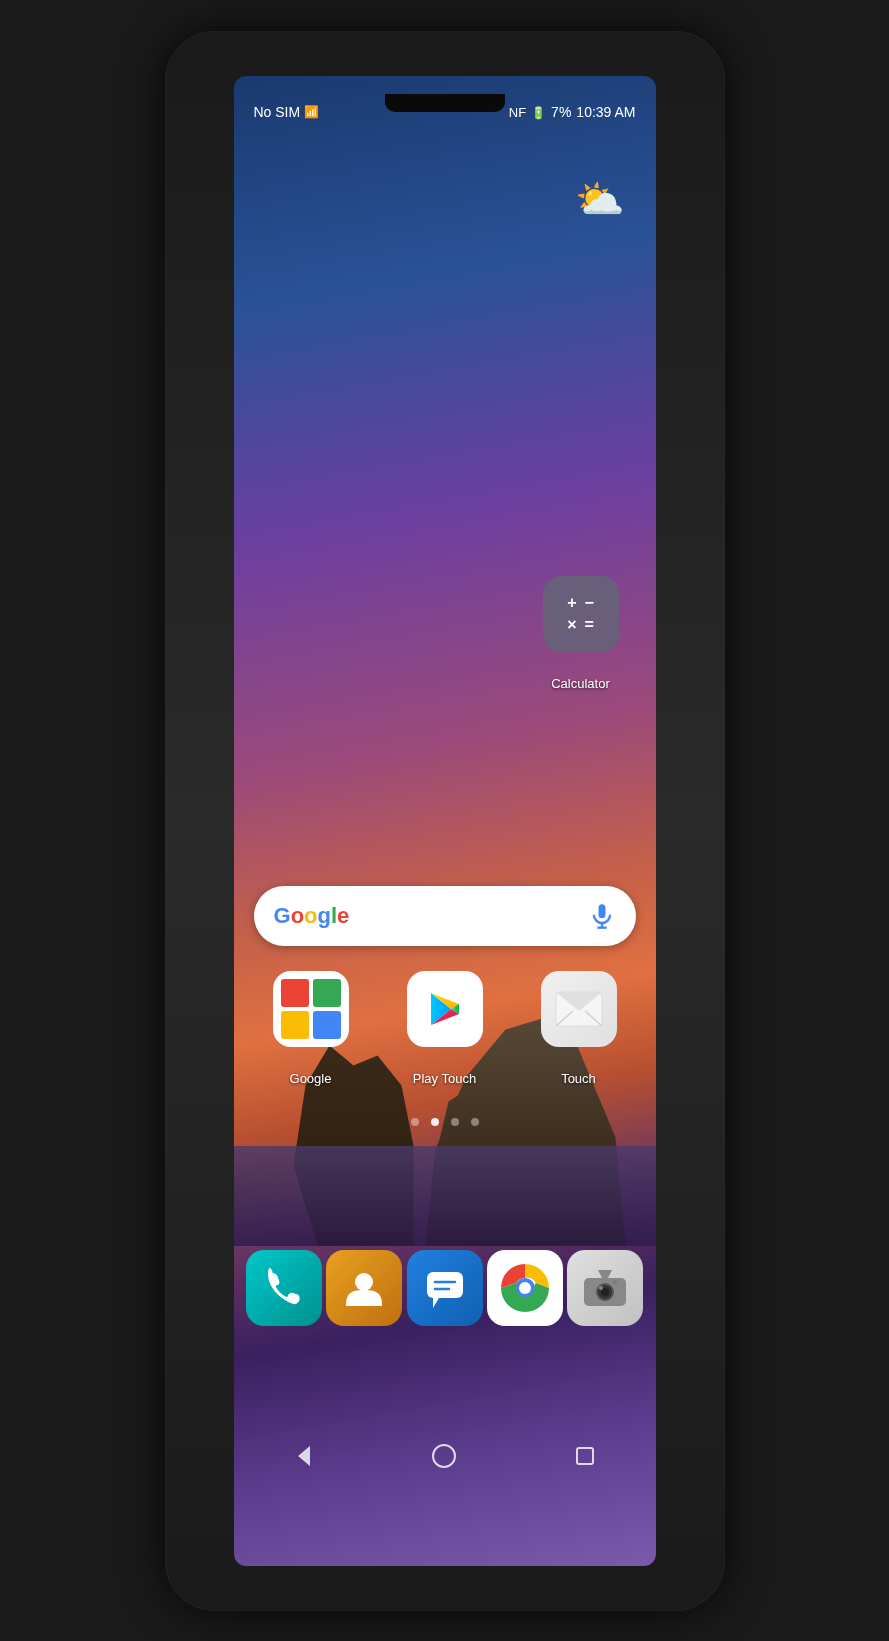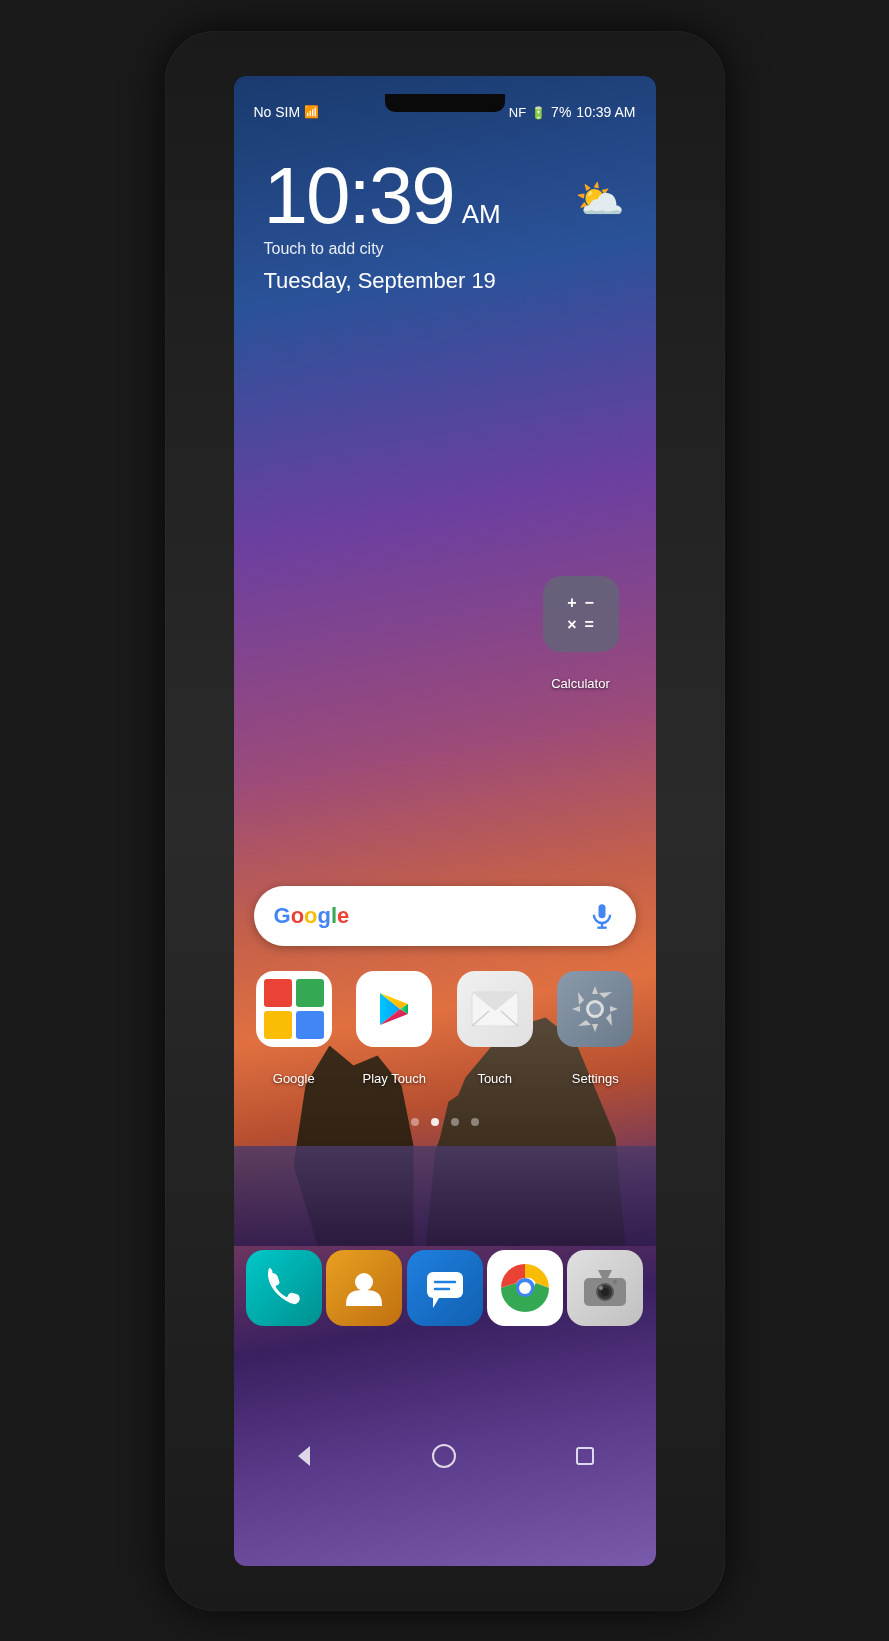--- a/index.html
+++ b/index.html
@@ -490,14 +490,6 @@
       </div>
     </div>
 
-    <div class="clock-widget">
-      <div style="display:flex; align-items:baseline;">
-        <span class="clock-time">10:39</span>
-        <span class="clock-ampm">AM</span>
-      </div>
-      <div class="clock-subtitle">Touch to add city</div>
-      <div class="clock-date">Tuesday, September 19</div>
-    </div>
 
     <div class="weather-widget">
       <div class="weather-icon">⛅</div>

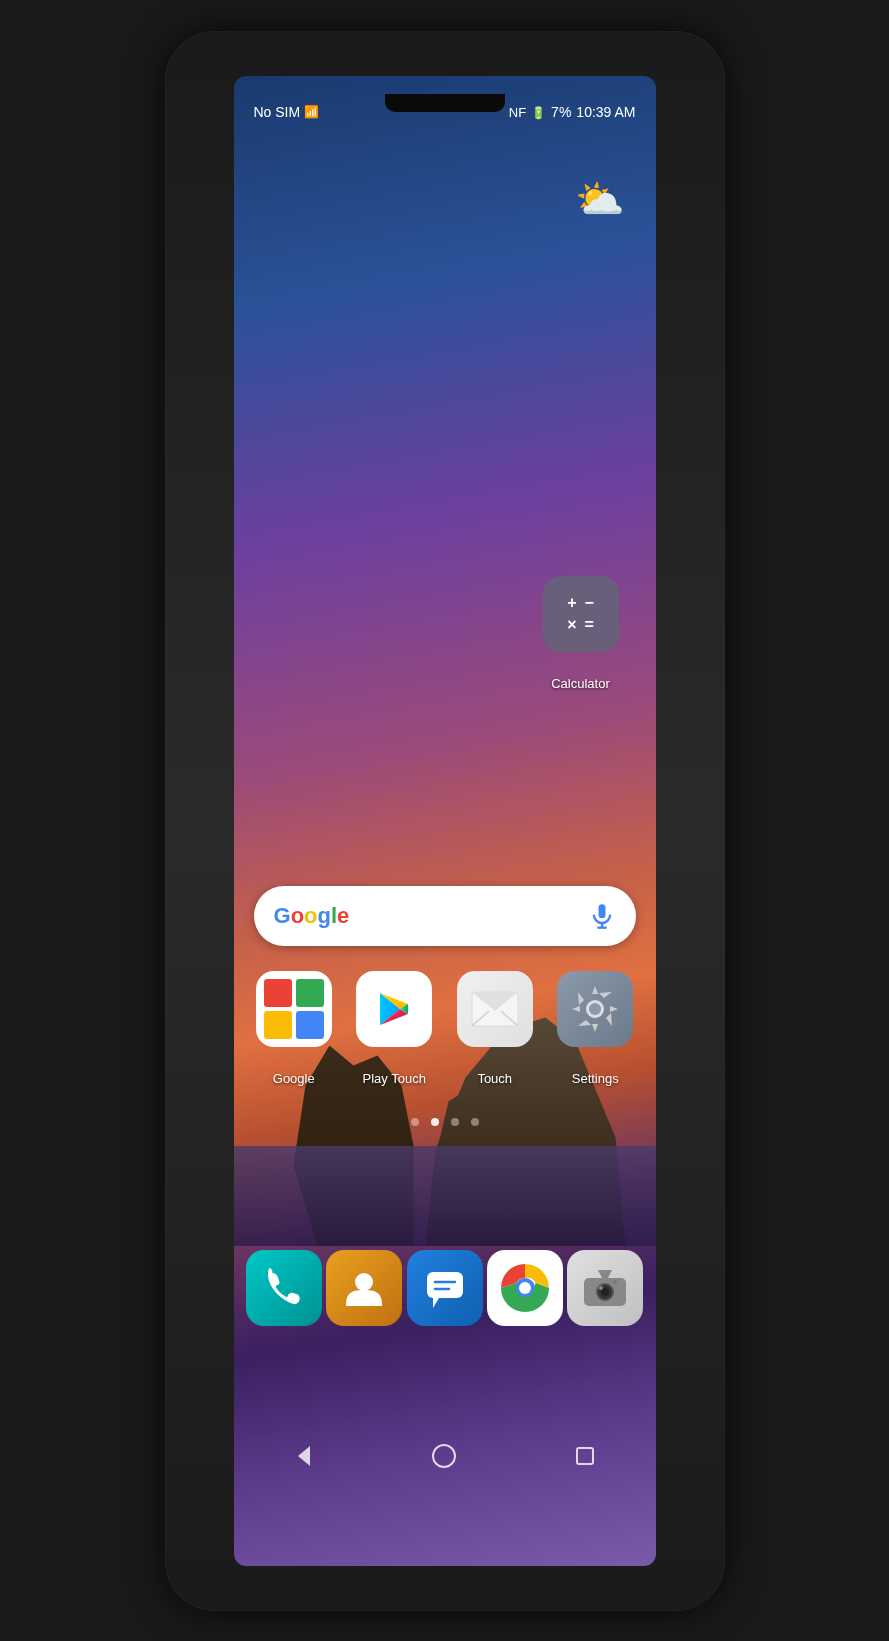--- a/index.html
+++ b/index.html
@@ -577,23 +577,6 @@
         <div class="icon-label">Touch</div>
       </div>
 
-      <div class="app-item">
-        <div class="settings-icon-bg">
-          <svg width="50" height="50" viewBox="0 0 50 50">
-            <circle cx="25" cy="25" r="9" fill="#ddd"></circle>
-            <circle cx="25" cy="25" r="6" fill="#8a9aaa"></circle>
-            <path d="M25 2 L28 10 L22 10 Z" fill="#ccc"></path>
-            <path d="M25 48 L28 40 L22 40 Z" fill="#ccc"></path>
-            <path d="M2 25 L10 22 L10 28 Z" fill="#ccc"></path>
-            <path d="M48 25 L40 22 L40 28 Z" fill="#ccc"></path>
-            <path d="M8 8 L14 16 L9 21 Z" fill="#ccc"></path>
-            <path d="M42 42 L36 34 L41 29 Z" fill="#ccc"></path>
-            <path d="M42 8 L34 14 L29 9 Z" fill="#ccc"></path>
-            <path d="M8 42 L16 36 L21 41 Z" fill="#ccc"></path>
-          </svg>
-        </div>
-        <div class="icon-label">Settings</div>
-      </div>
 
     </div>
 

